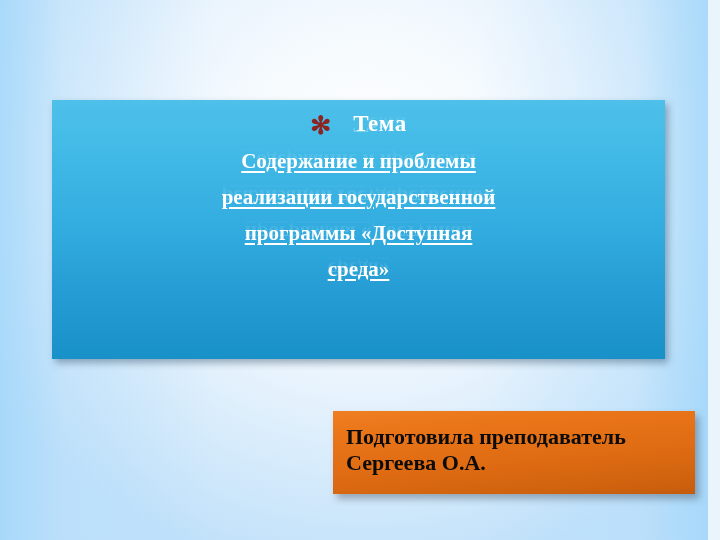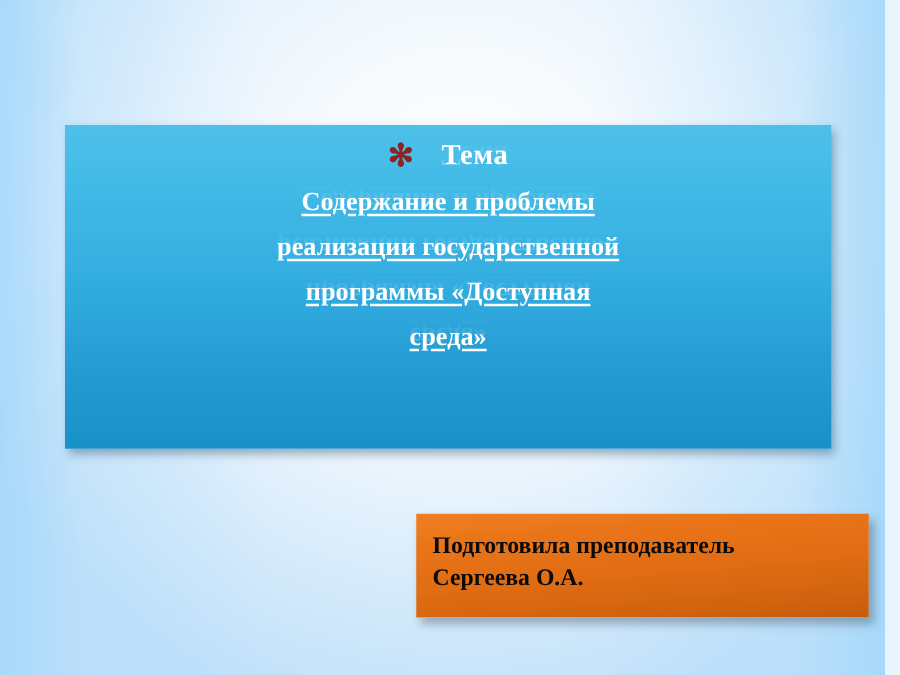--- a/index.html
+++ b/index.html
@@ -176,7 +176,7 @@
     color: #0b0b0b;
     font-family: "Liberation Serif", serif;
     font-weight: 700;
-    font-size: 19px;
+    font-size: 22px;
     line-height: 26px;
     padding: 13px 0 0 13px;
     white-space: pre-line;

